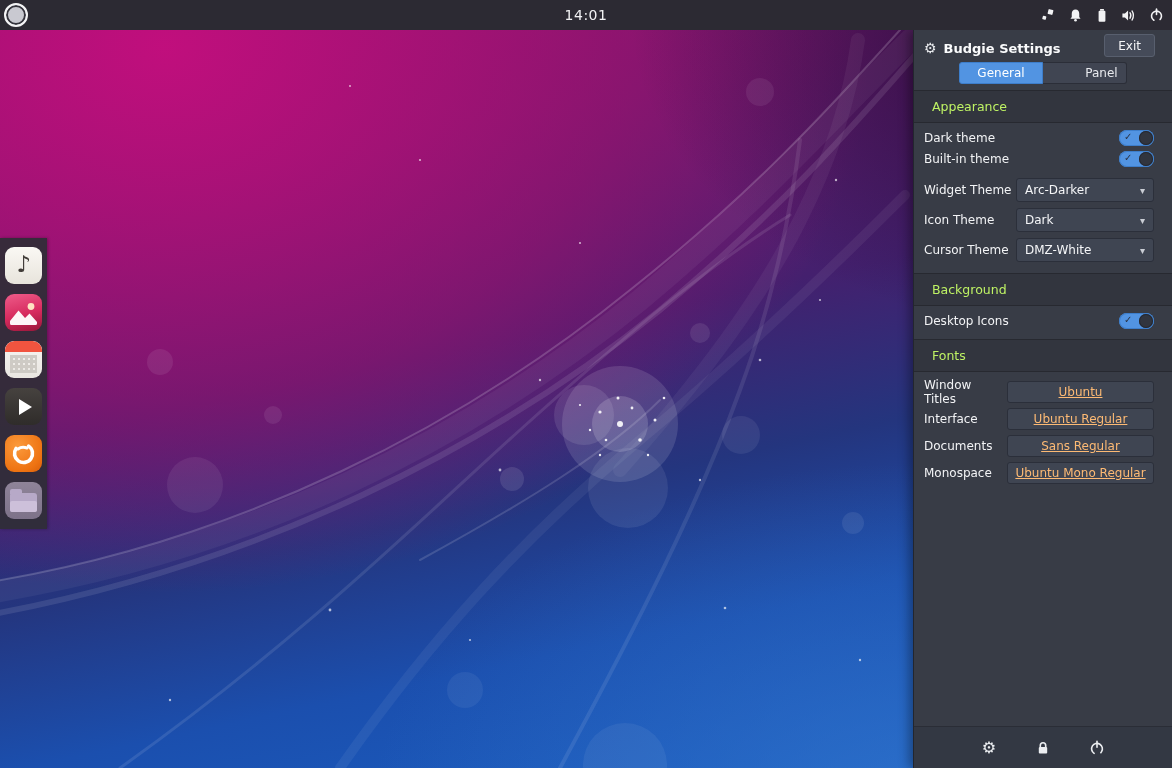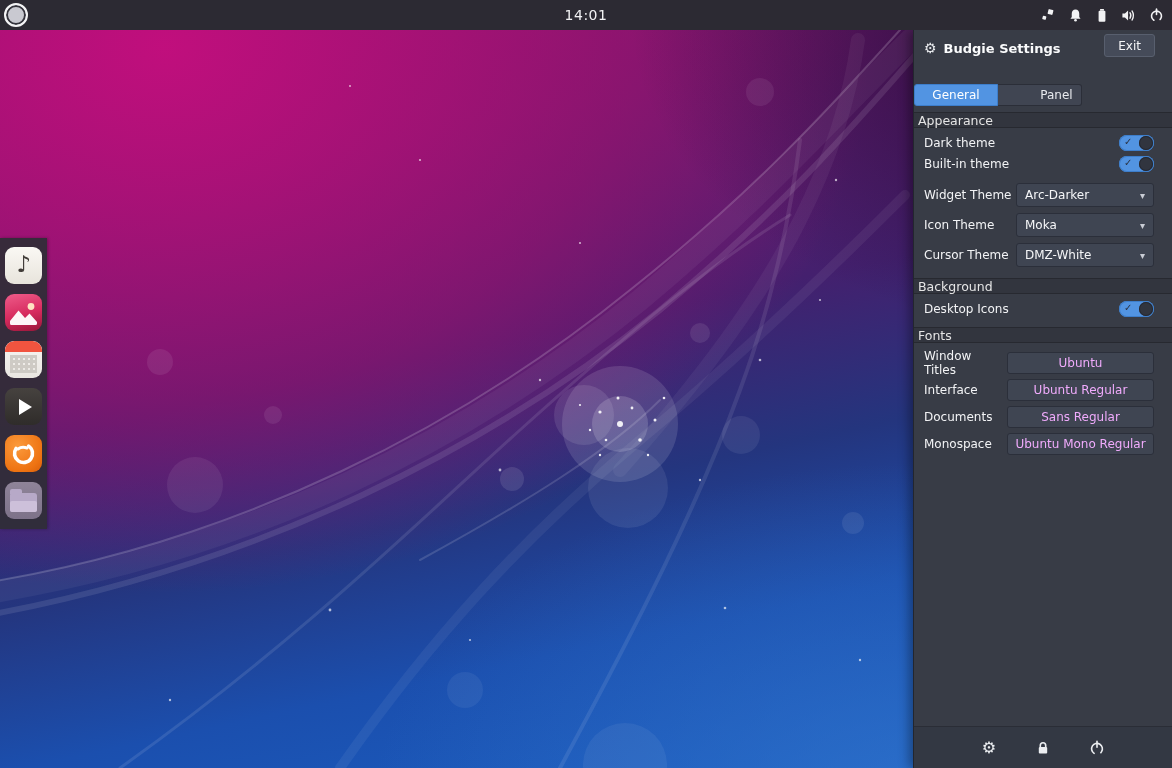--- a/index.html
+++ b/index.html
@@ -71,7 +71,7 @@
   .exit-btn { position:absolute; right:17px; top:0px; height:23px; padding:0 13px;
     background:#454b59; border:1px solid #585f6e; border-radius:3px; color:#f5f6f8;
     font-size:12px; display:flex; align-items:center; cursor:pointer; }
-  .tabs { display:flex; margin:22px 0 6px; }
+  .tabs { display:flex; justify-content:center; margin:0 0 6px; }
   .tab { width:84px; height:22px; display:flex; align-items:center; justify-content:center;
     font-size:12px; cursor:pointer; border:1px solid #2b2e38; background:#404552; color:#e8eaee; }
   .tab.active { background:#5294e2; border-color:#3d7ecb; color:#fff; }

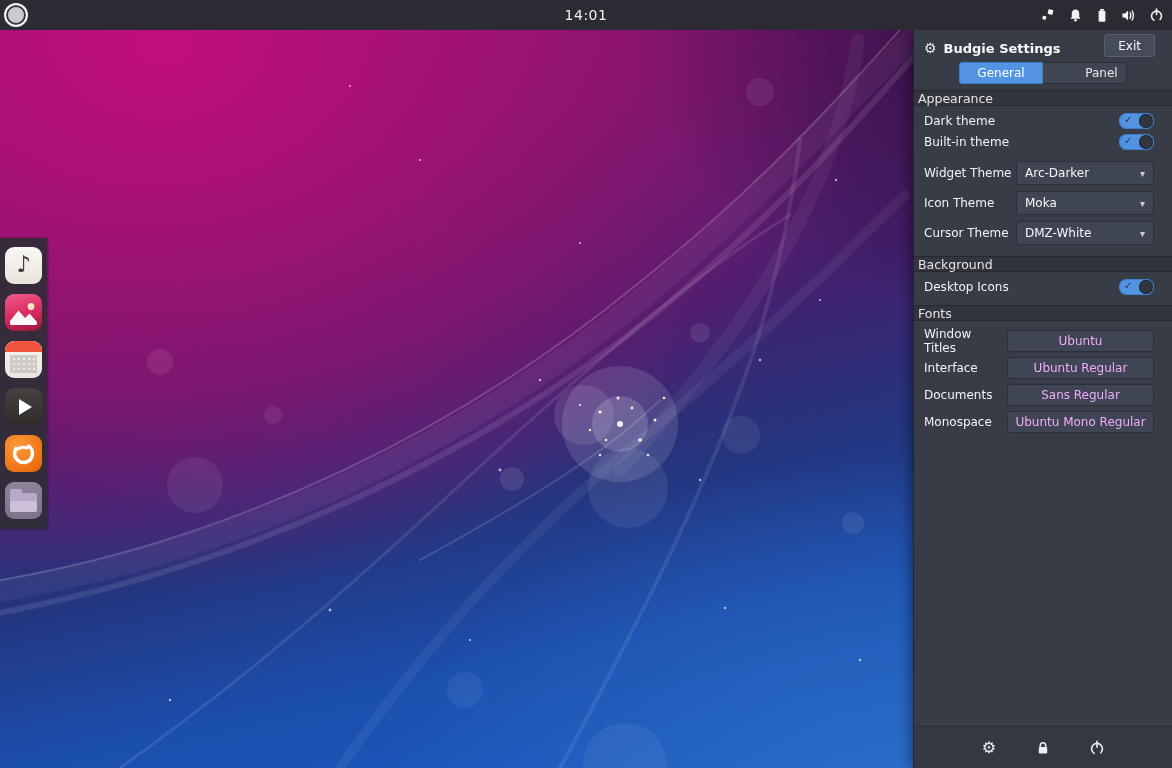--- a/index.html
+++ b/index.html
@@ -77,8 +77,8 @@
   .tab.active { background:#5294e2; border-color:#3d7ecb; color:#fff; }
   .tab:first-child { border-radius:3px 0 0 3px; }
   .tab:last-child { border-radius:0 3px 3px 0; border-left:none;padding-left:34px; }
-  .section-h { height:16px; display:flex; align-items:center; padding-left:4px;
-    font-size:12.5px; color:#e5e5e5; background:rgba(0,0,0,.10);
+  .section-h { height:33px; display:flex; align-items:center; padding-left:18px;
+    font-size:12.5px; color:#bef264; background:rgba(0,0,0,.10);
     border-top:1px solid rgba(0,0,0,.22); border-bottom:1px solid rgba(0,0,0,.22); }
   .row { display:flex; align-items:center; padding:0 18px 0 10px; }
   .row-sm { height:21px; }

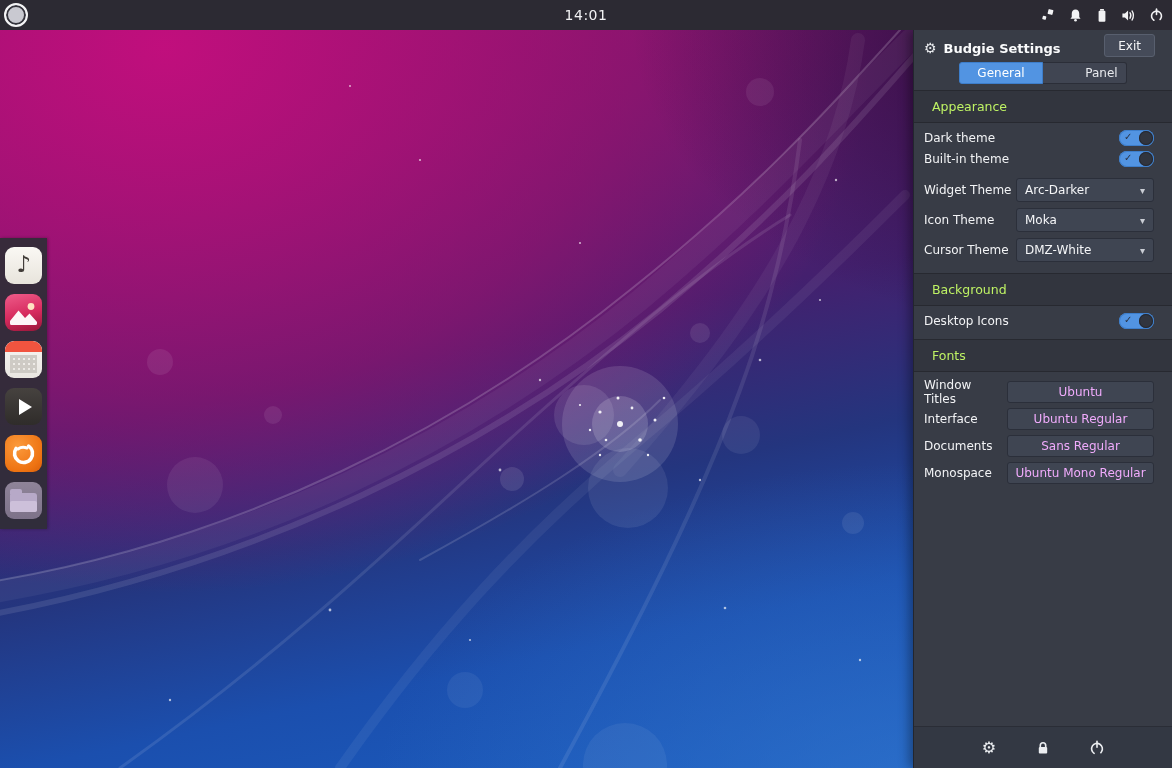--- a/index.html
+++ b/index.html
@@ -293,7 +293,7 @@
     <div class="row row-md">
       <span class="lbl">Icon Theme</span>
       <div class="dd">
-        <span class="dd-val">Moka</span>
+        <span class="dd-val">Dark</span>
         <span class="caret">▾</span>
       </div>
     </div>

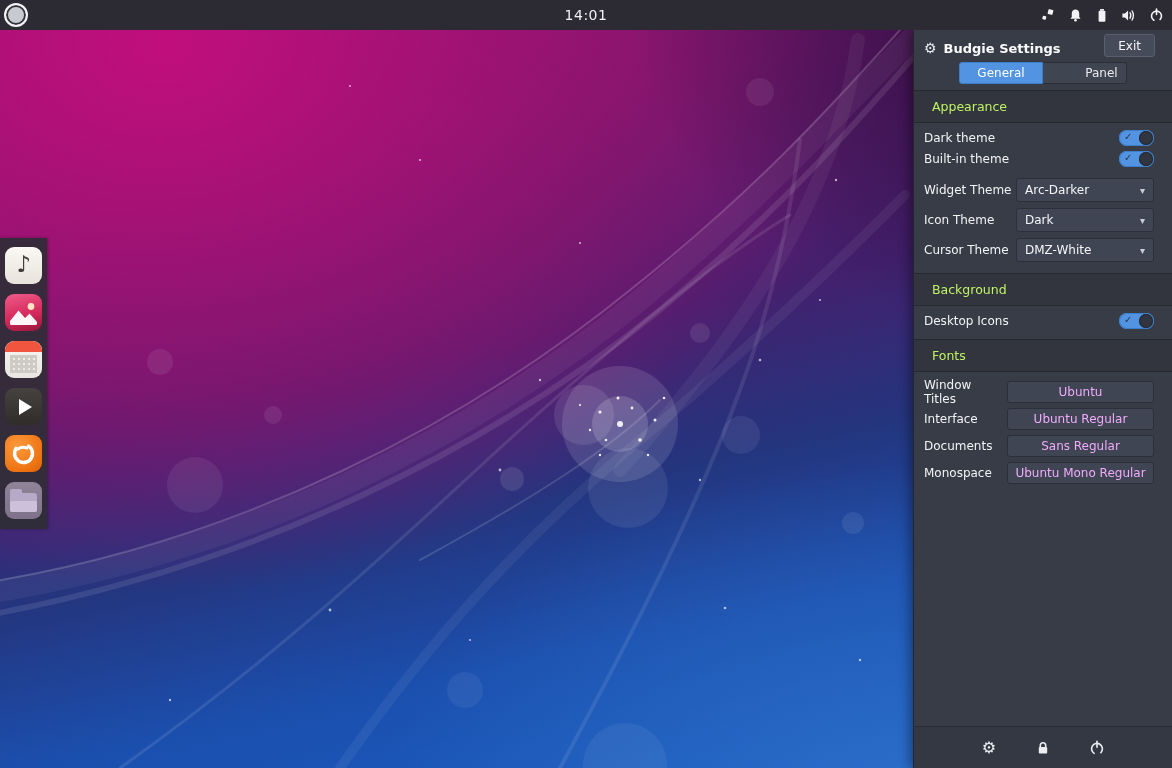--- a/index.html
+++ b/index.html
@@ -101,7 +101,7 @@
 
   .font-btn { width:147px; height:22px; background:#3f4552; border:1px solid #2b2f3a;
     border-radius:3px; display:flex; align-items:center; justify-content:center;
-    font-size:12px; color:#f0abfc; cursor:pointer; }
+    font-size:12px; color:#fdba74; cursor:pointer;text-decoration:underline; }
 
   .raven-footer { margin-top:auto; height:42px; background:#333843;
     border-top:1px solid #2a2d36; display:flex; align-items:center;

